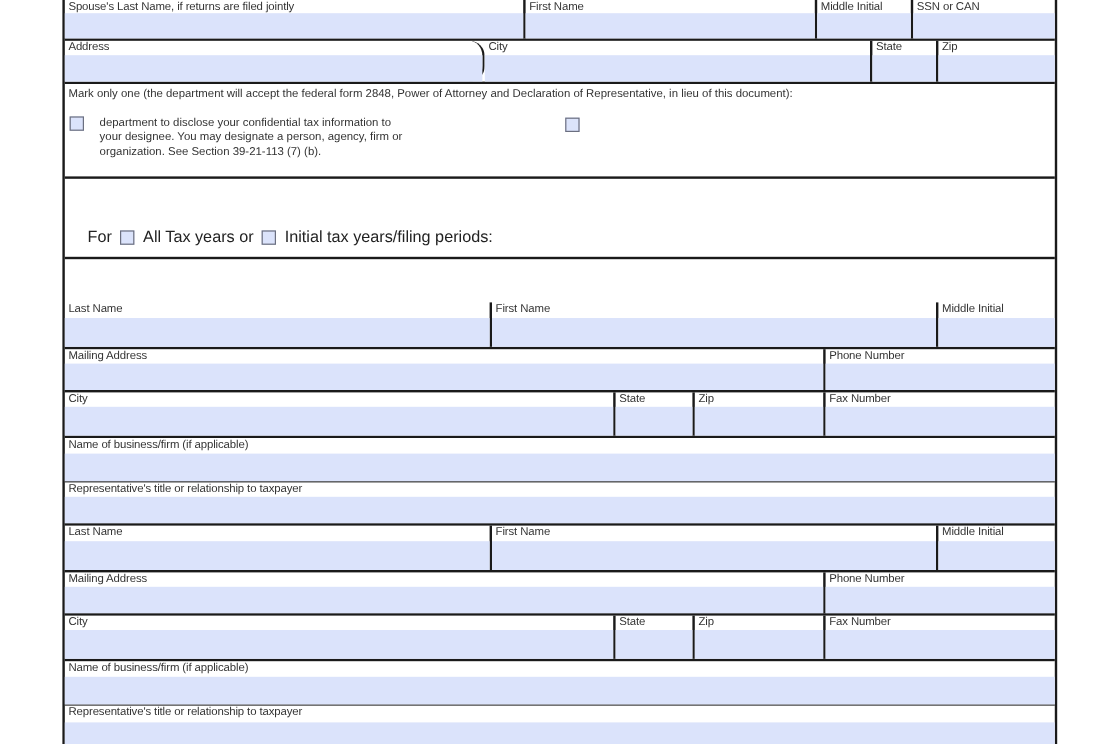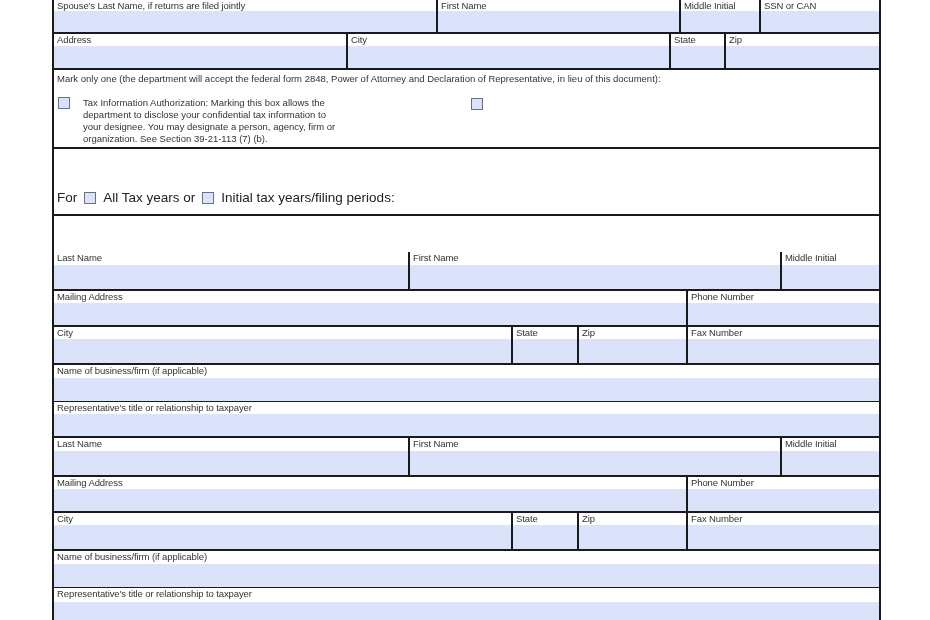--- a/index.html
+++ b/index.html
@@ -43,7 +43,7 @@
   </div>
 
   <div class="row" style="top:34px; height:36px;">
-    <div class="cell" style="width:294px;">
+    <div class="cell" style="width:350px;border-radius:13px;">
       <span class="lbl">Address</span>
       <input class="fill" style="height: 22px;">
     </div>

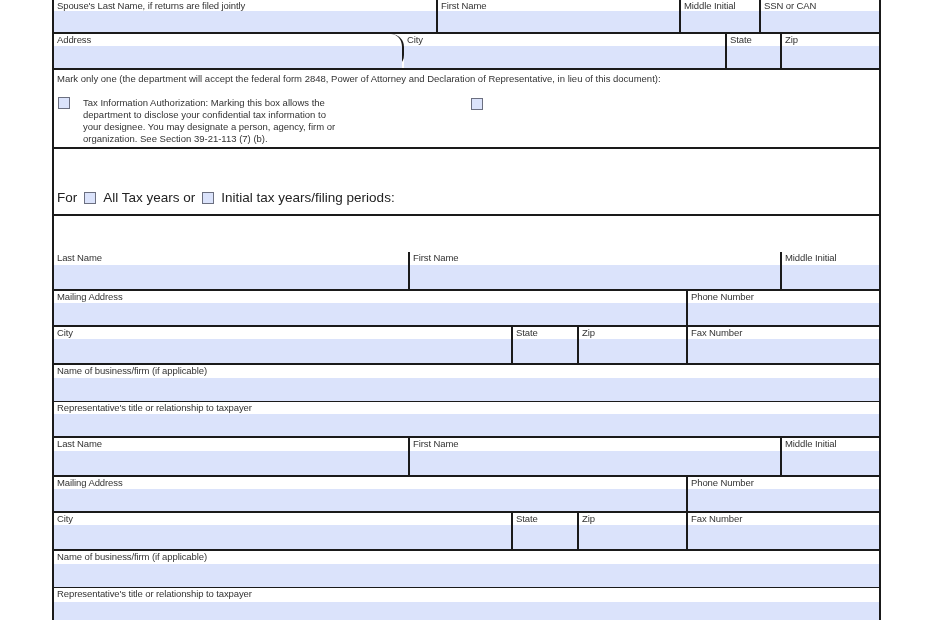--- a/index.html
+++ b/index.html
@@ -66,7 +66,6 @@
 
     <span class="cb" style="position:absolute; left:4px; top:27px;"></span>
     <div class="txt-block" style="left:29px; top:27px;">
-      <div>Tax Information Authorization: Marking this box allows the</div>
       <div>department to disclose your confidential tax information to</div>
       <div>your designee. You may designate a person, agency, firm or</div>
       <div>organization. See Section 39-21-113 (7) (b).</div>

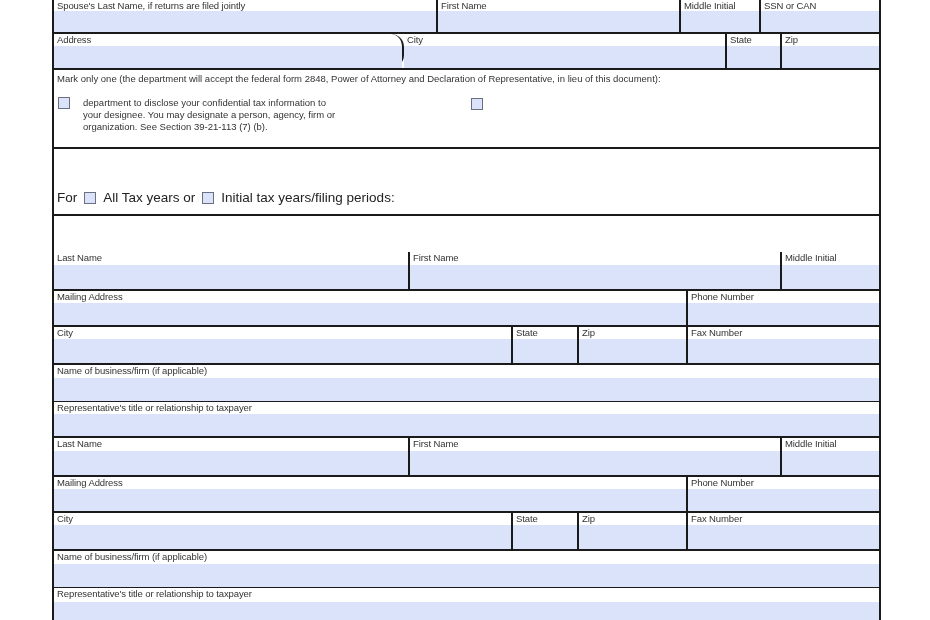--- a/index.html
+++ b/index.html
@@ -74,7 +74,7 @@
     <span class="cb" style="position:absolute; left:417px; top:28px;"></span>
   </div>
 
-  <div class="row" style="top:181px; height:35px; align-items:center; padding-left:3px;">
+  <div class="row" style="top:181px; height:35px; align-items:center; padding-left:19px;">
     <span class="big">For</span>
     <span class="cb" style="margin:0 7px 0 7px;"></span>
     <span class="big">All Tax years or</span>

